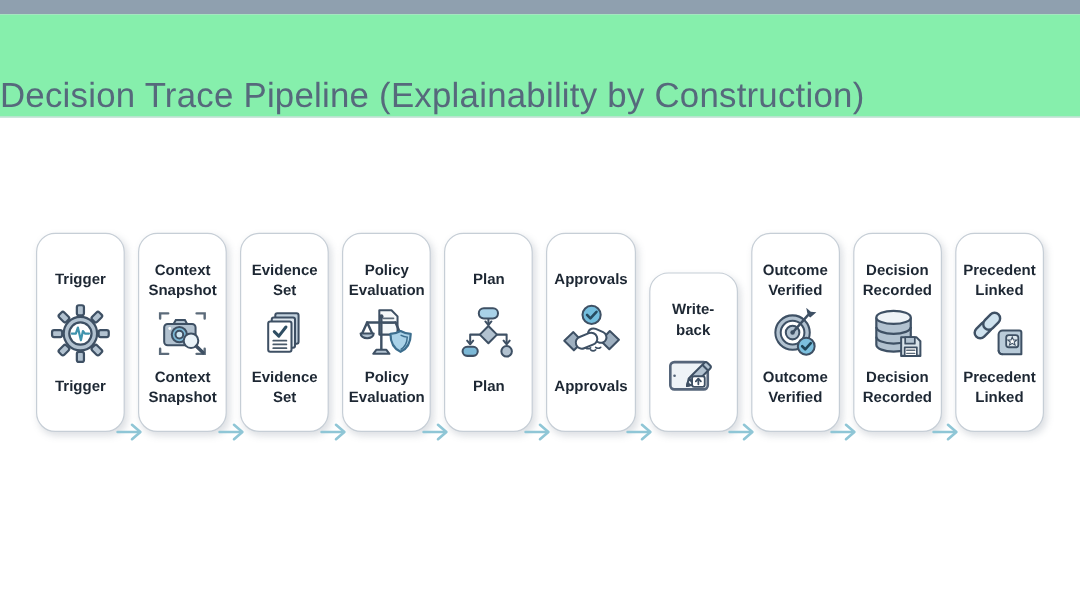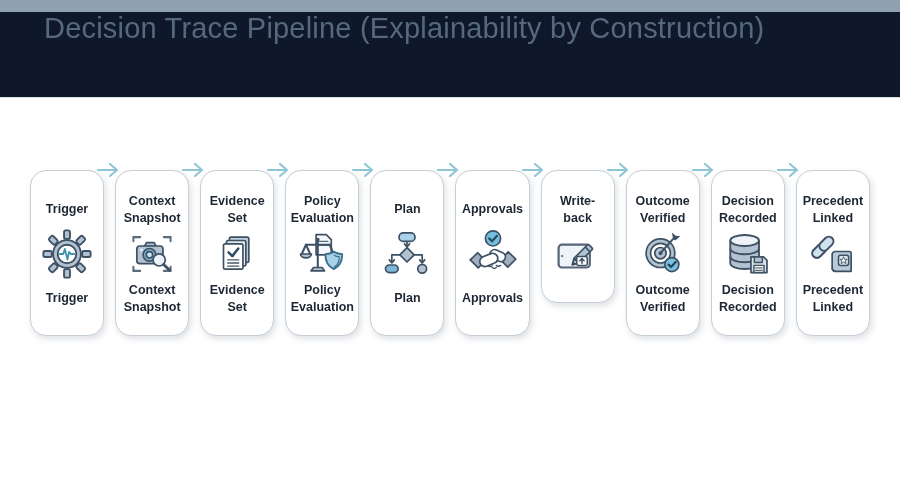--- a/index.html
+++ b/index.html
@@ -9,8 +9,8 @@
   }
   .top-bar{height:12px;background:#8fa0af;}
   .header{
-    height:86px;background:#0f172a;border-bottom:1px solid #d9dee5;
-    display:flex;align-items:flex-start;padding-left:44px;box-sizing:border-box;
+    height:86px;background:#86efac;border-bottom:1px solid #d9dee5;
+    display:flex;align-items:flex-end;box-sizing:border-box;
   }
   .header h1{
     margin:0;font-size:29px;font-weight:400;color:#56697c;letter-spacing:.2px;

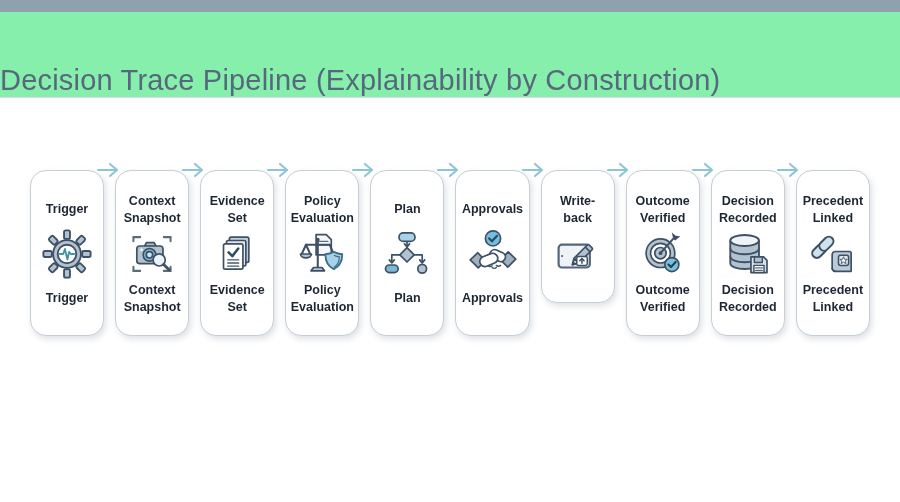--- a/index.html
+++ b/index.html
@@ -17,7 +17,7 @@
   }
   .content{position:relative;height:403px;}
   .pipeline{
-    display:flex;align-items:flex-start;margin:72px 30px 0;height:190px;
+    display:flex;align-items:flex-end;margin:72px 30px 0;height:190px;
   }
   .stage{
     flex:1 1 0;min-width:0;background:#fff;border:1.5px solid #c6ced6;border-radius:16px;

